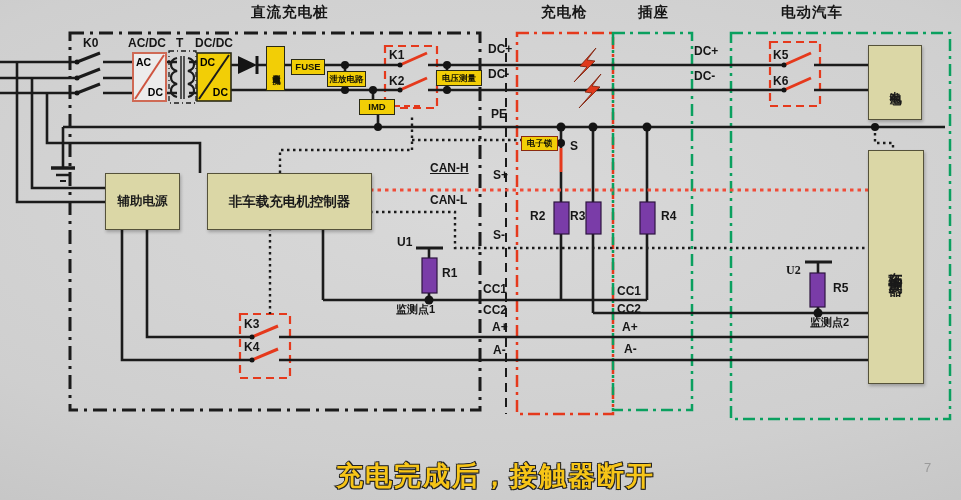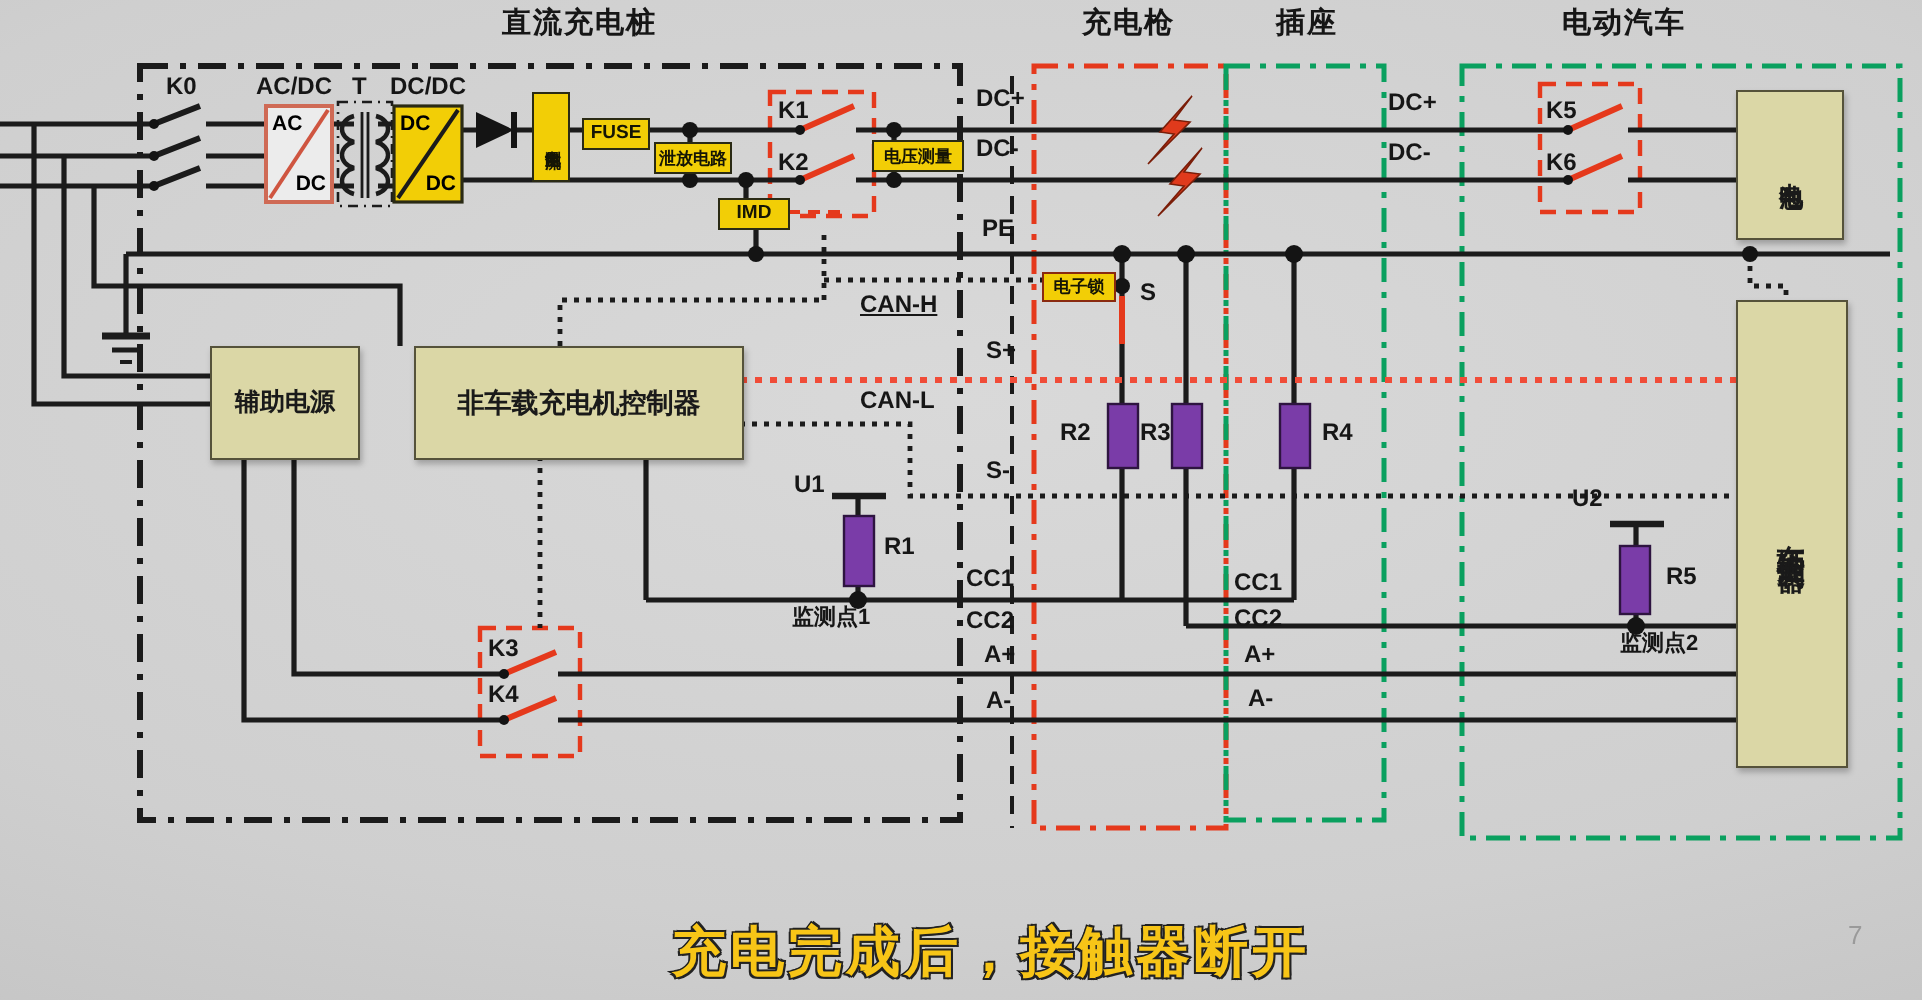--- a/index.html
+++ b/index.html
@@ -189,7 +189,7 @@
   <div class="lbl" style="left:488px;top:43px;">DC+</div>
   <div class="lbl" style="left:488px;top:68px;">DC-</div>
   <div class="lbl" style="left:491px;top:108px;">PE</div>
-  <div class="lbl" style="left:430px;top:146px;text-decoration:underline;">CAN-H</div>
+  <div class="lbl" style="left:430px;top:162px;text-decoration:underline;">CAN-H</div>
   <div class="lbl" style="left:493px;top:169px;">S+</div>
   <div class="lbl" style="left:430px;top:194px;">CAN-L</div>
   <div class="lbl" style="left:493px;top:229px;">S-</div>

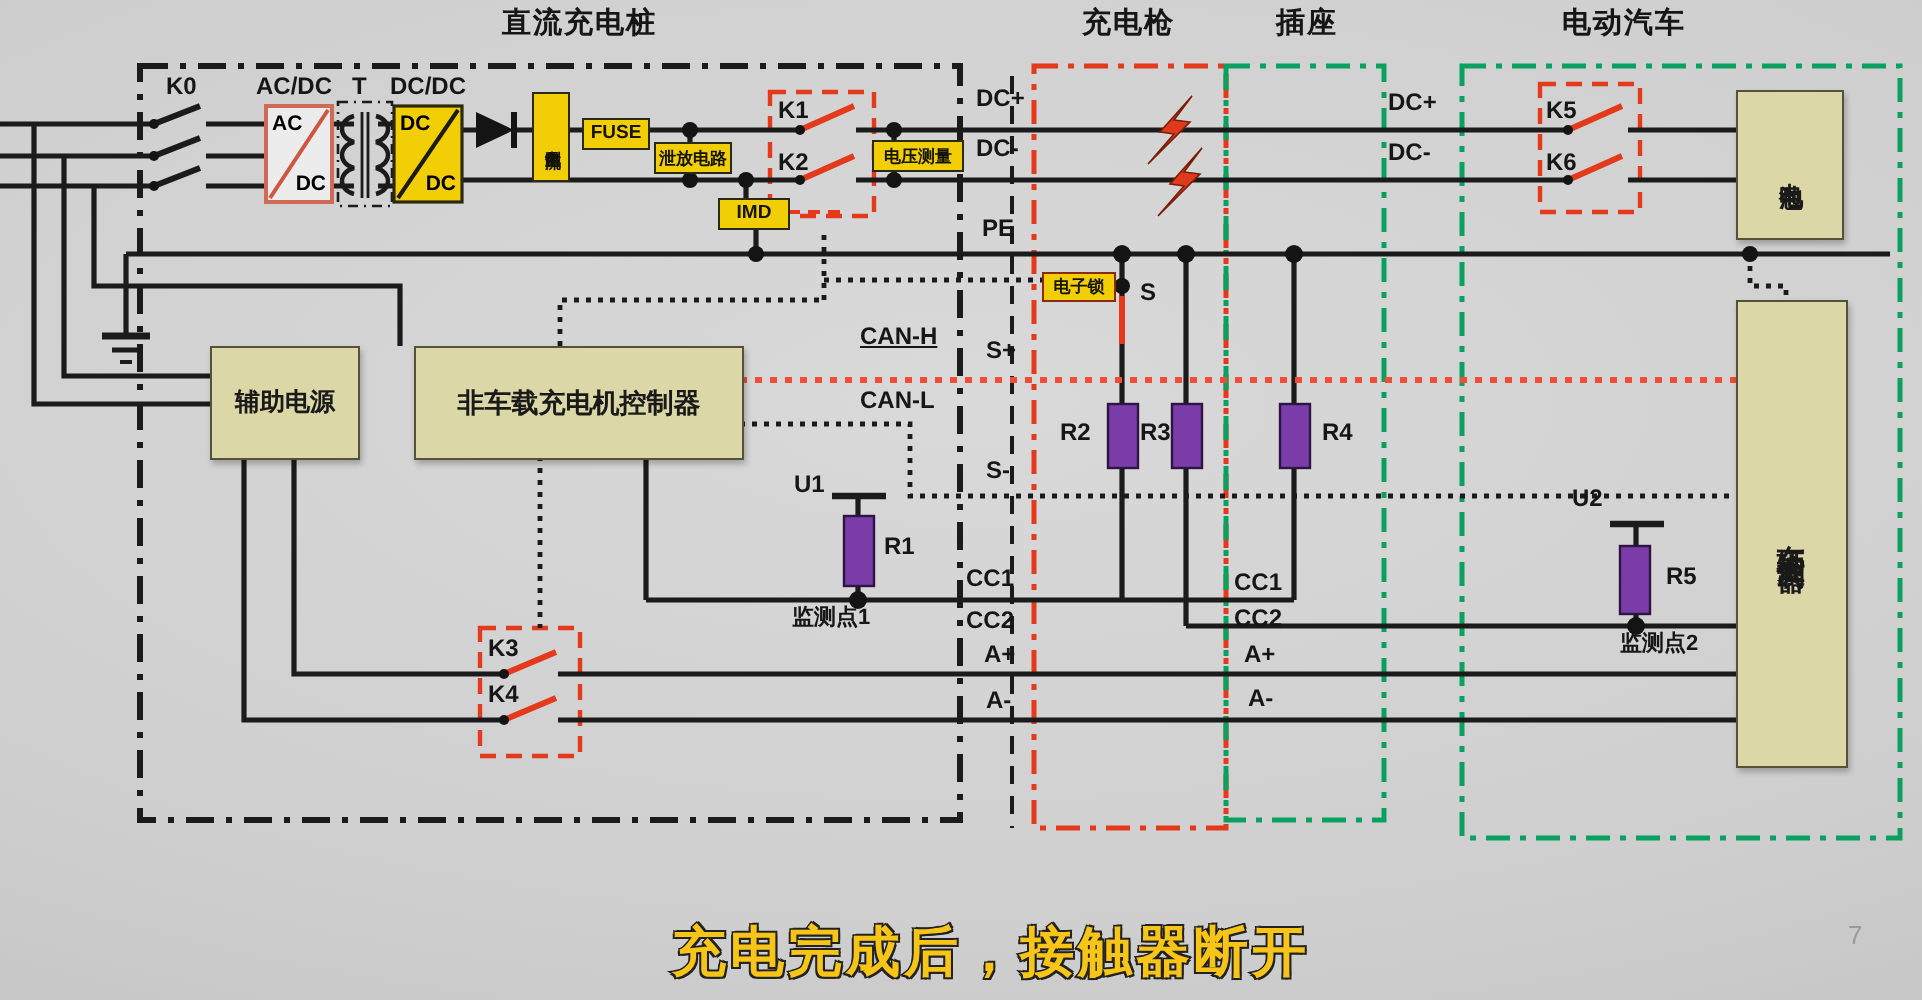--- a/index.html
+++ b/index.html
@@ -212,7 +212,7 @@
   <div class="lbl" style="left:397px;top:236px;">U1</div>
   <div class="lbl" style="left:442px;top:267px;">R1</div>
   <div class="lbl lbl-s" style="left:396px;top:304px;">监测点1</div>
-  <div class="lbl" style="left:786px;top:243px;">U2</div>
+  <div class="lbl" style="left:786px;top:264px;font-family:Liberation Serif, serif;">U2</div>
   <div class="lbl" style="left:833px;top:282px;">R5</div>
   <div class="lbl lbl-s" style="left:793px;top:317px;margin-left:17px;">监测点2</div>
 

